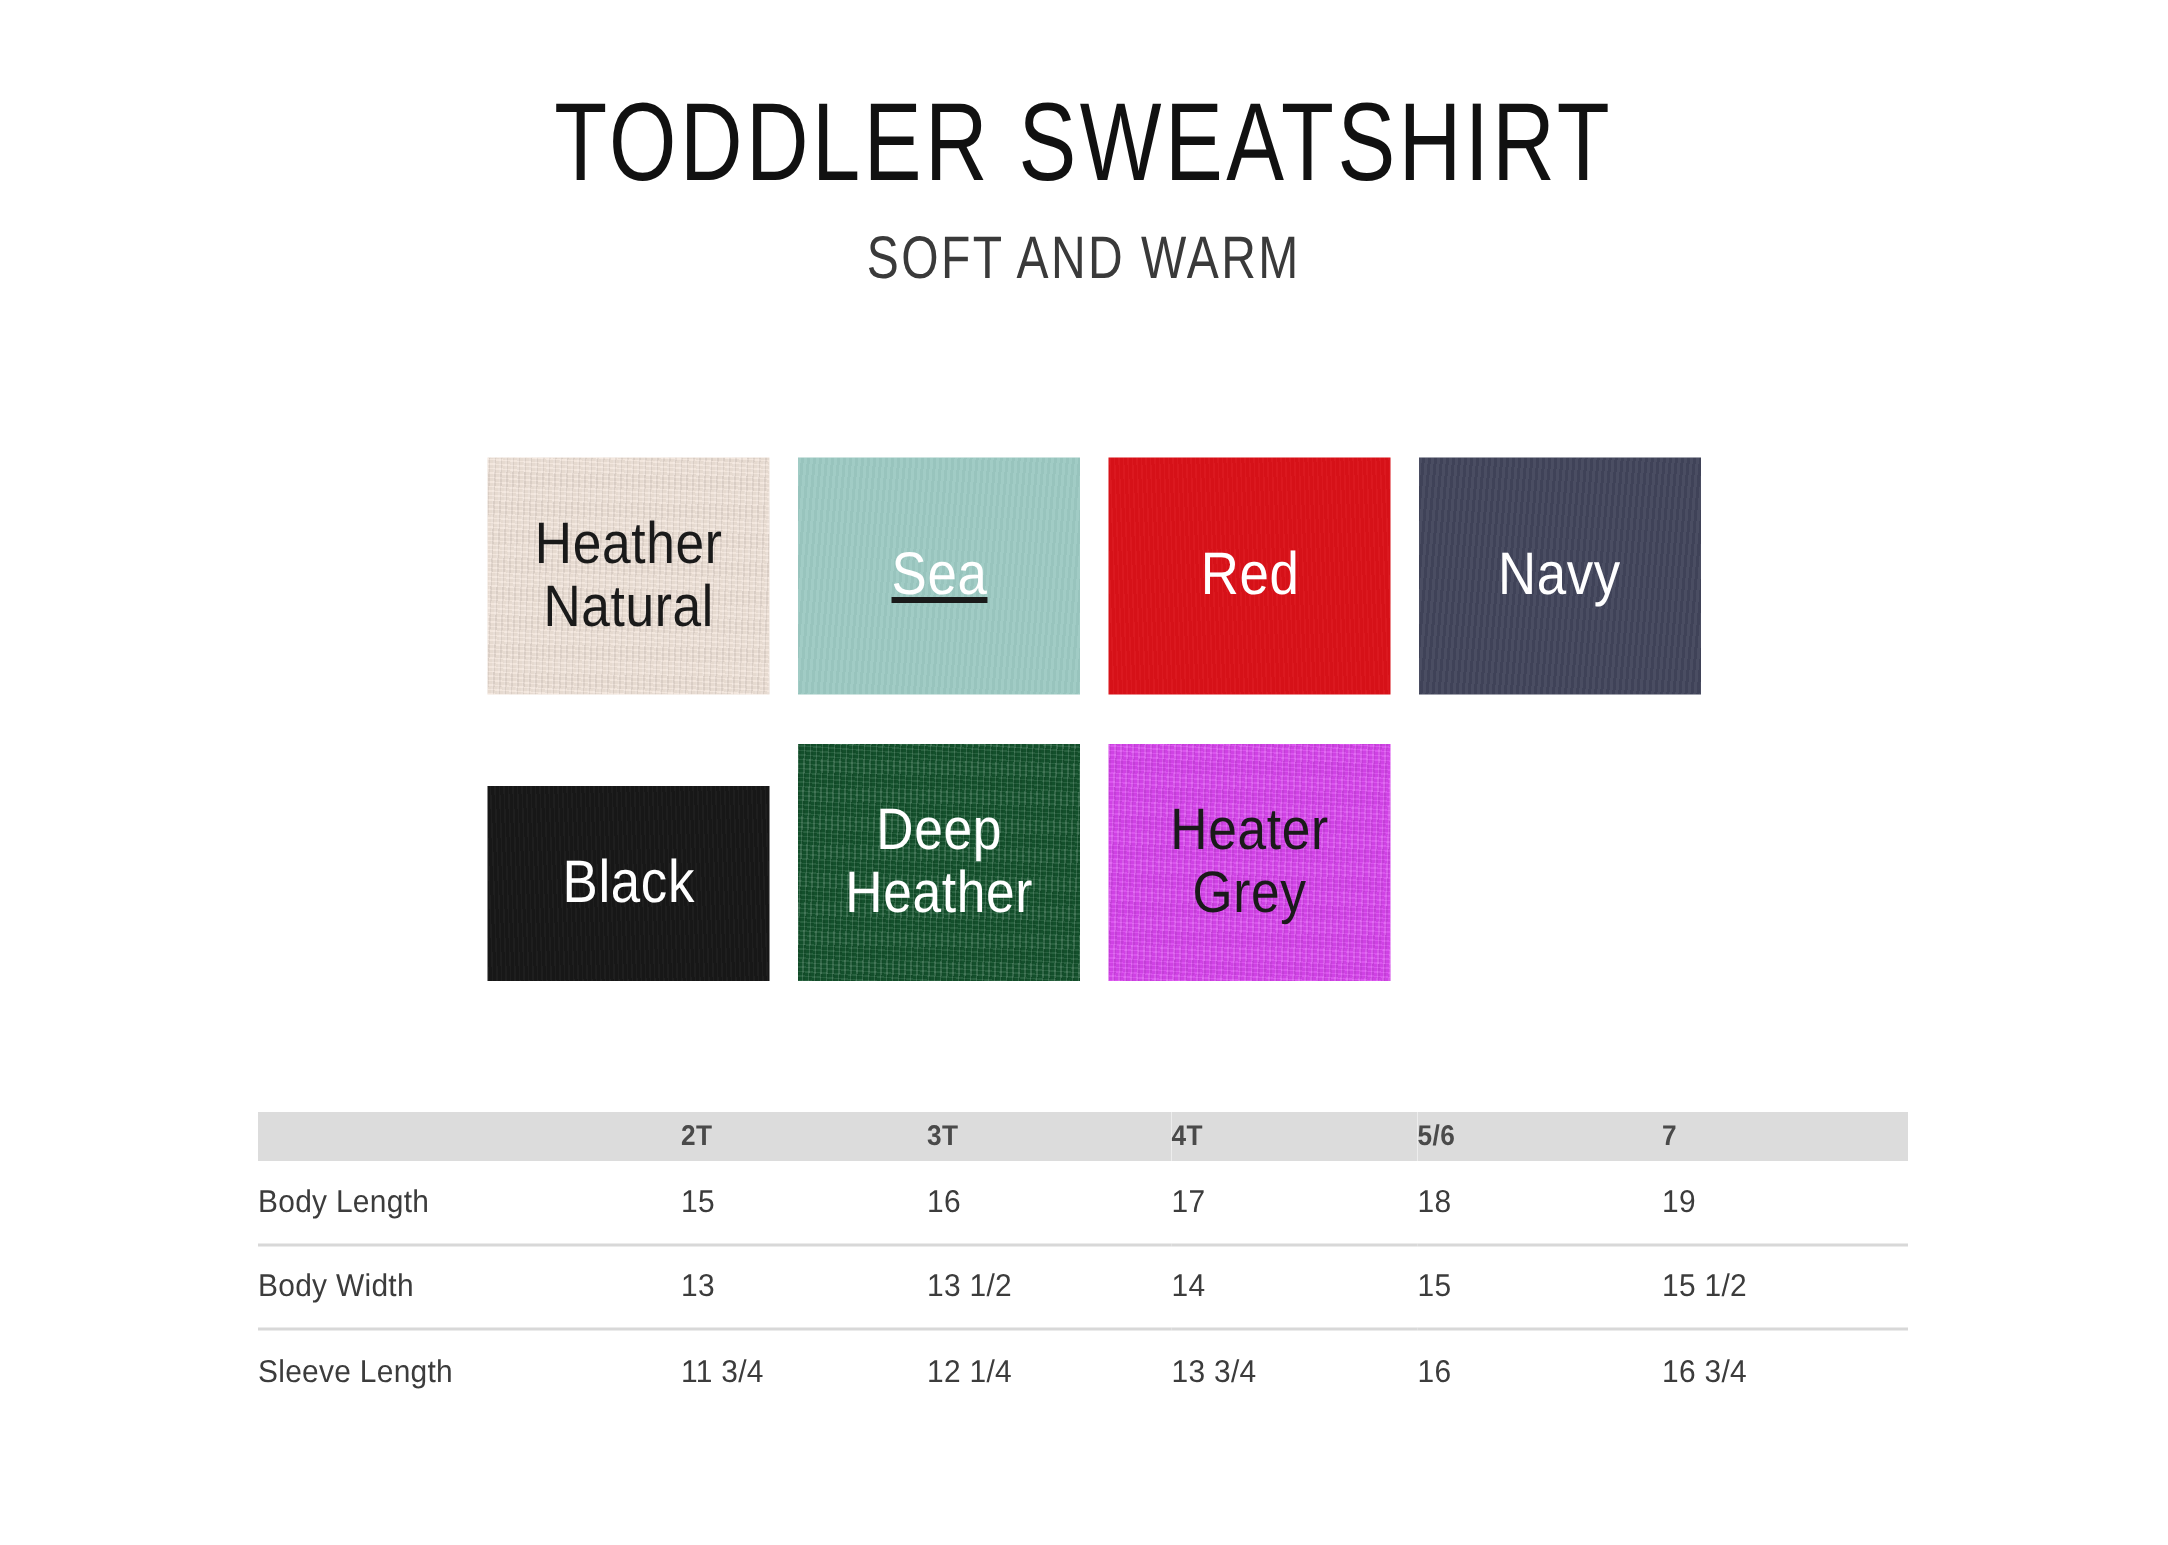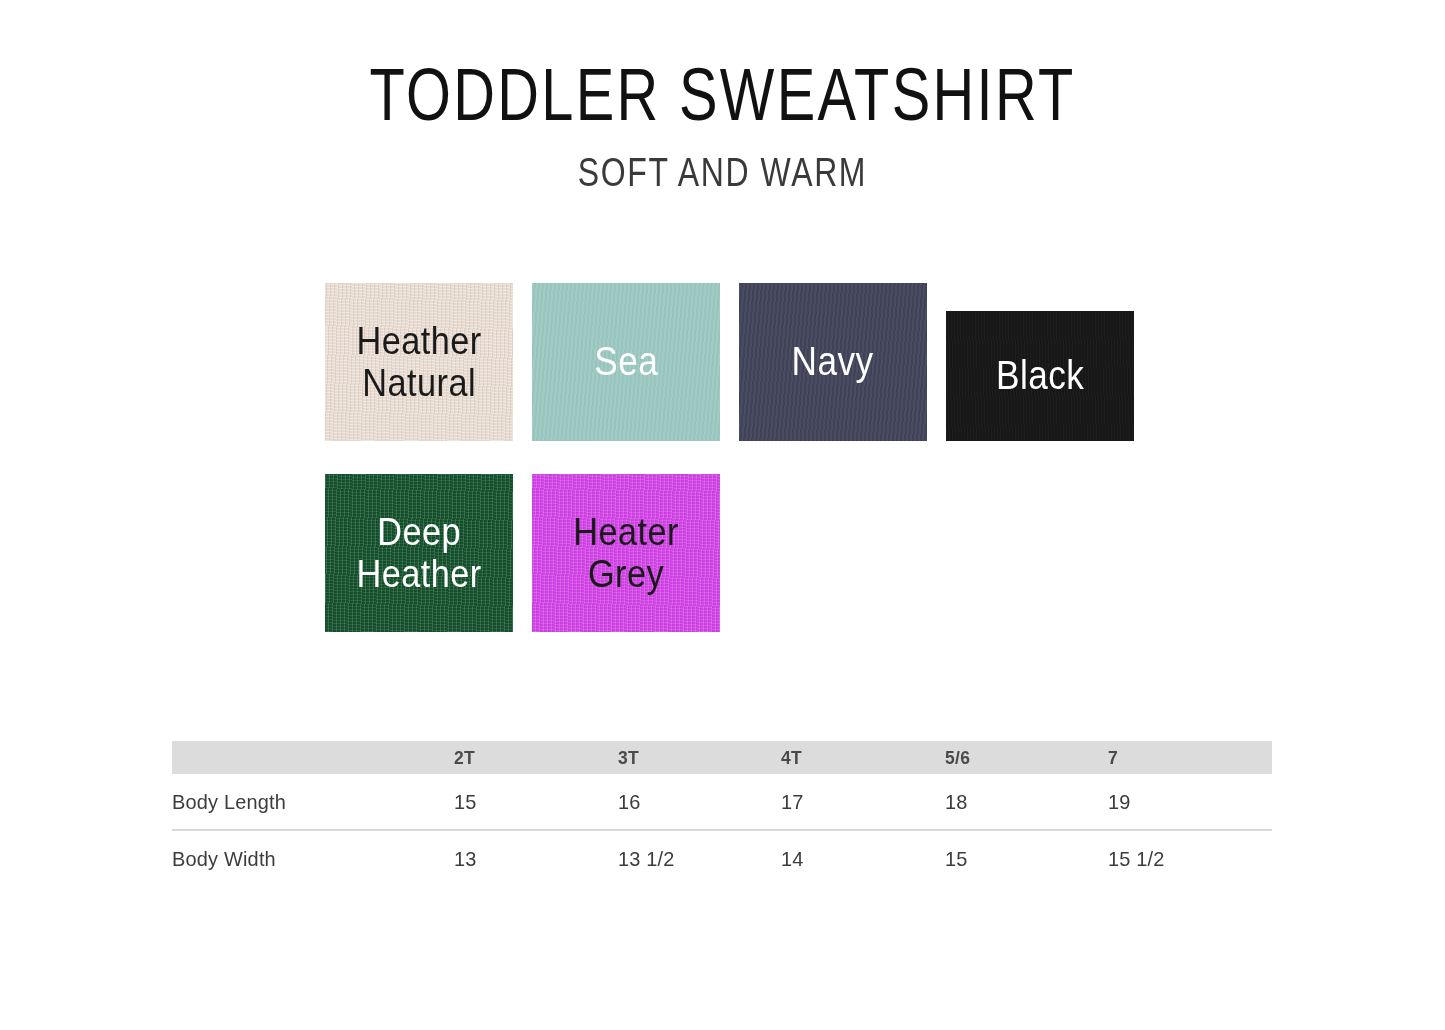--- a/index.html
+++ b/index.html
@@ -53,7 +53,7 @@
   
   .swatch-grid {
     position: absolute;
-    top: 283px;
+    top: 305px;
     left: 325px;
     width: 810px;
     display: grid;

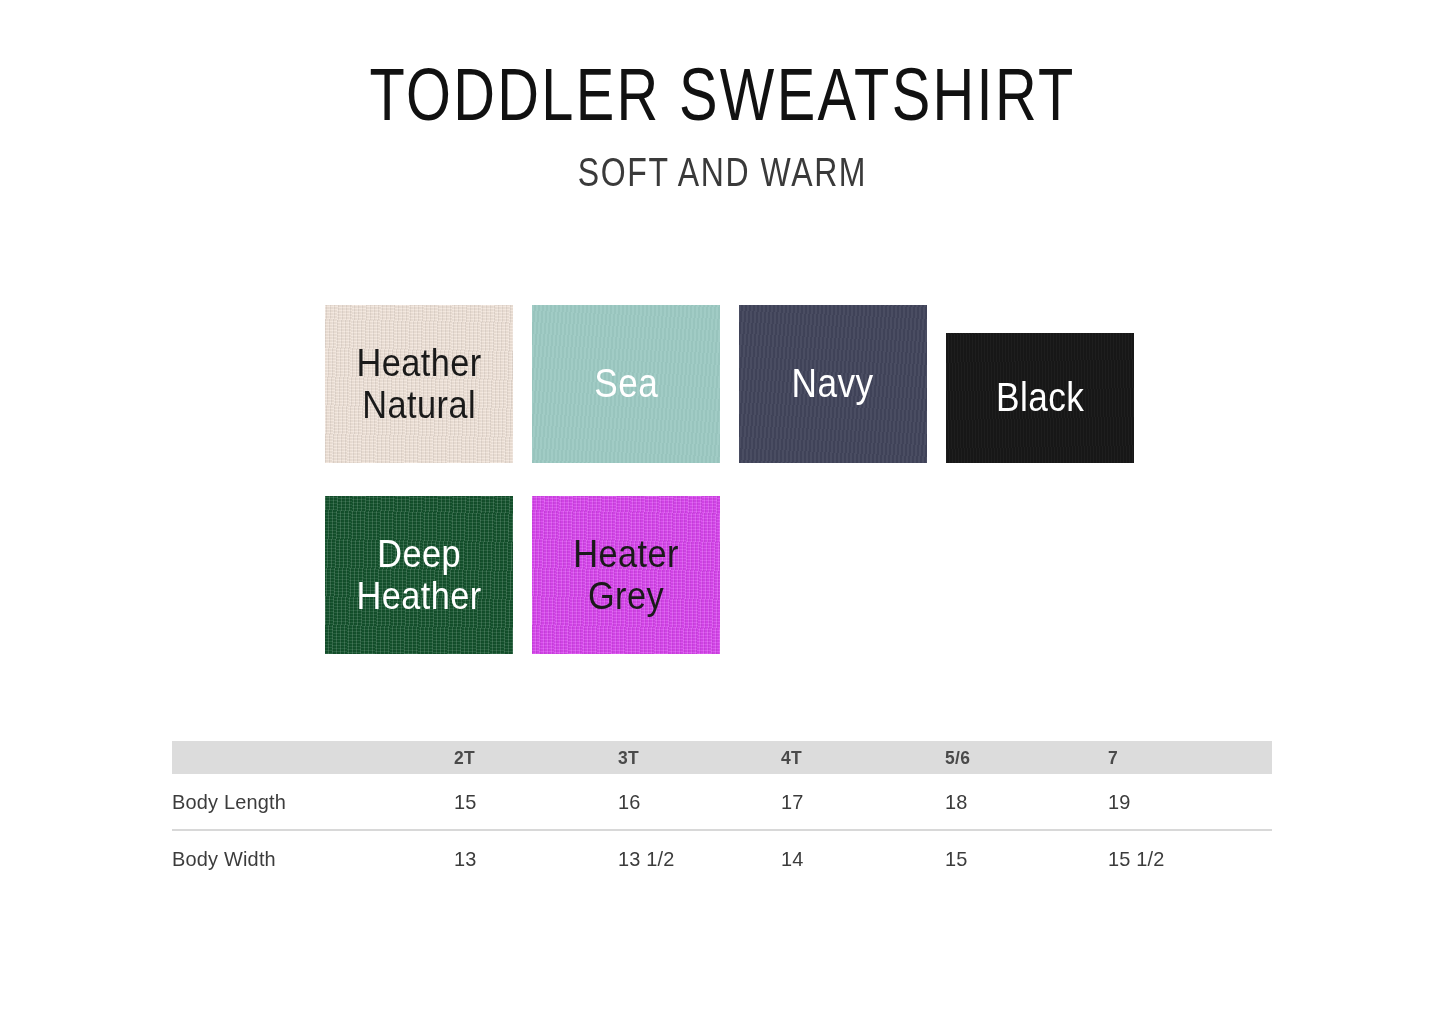--- a/index.html
+++ b/index.html
@@ -179,7 +179,7 @@
   </div>
 
 
-  <div class="swatch" style="background: rgb(156, 201, 194);">
+  <div class="swatch" style="background: rgb(156, 201, 194); text-decoration: underline;">
     <span class="tex tex-soft"></span>
     <span class="swatch-label" style="color: rgb(255, 255, 255);">Sea</span>
   </div>

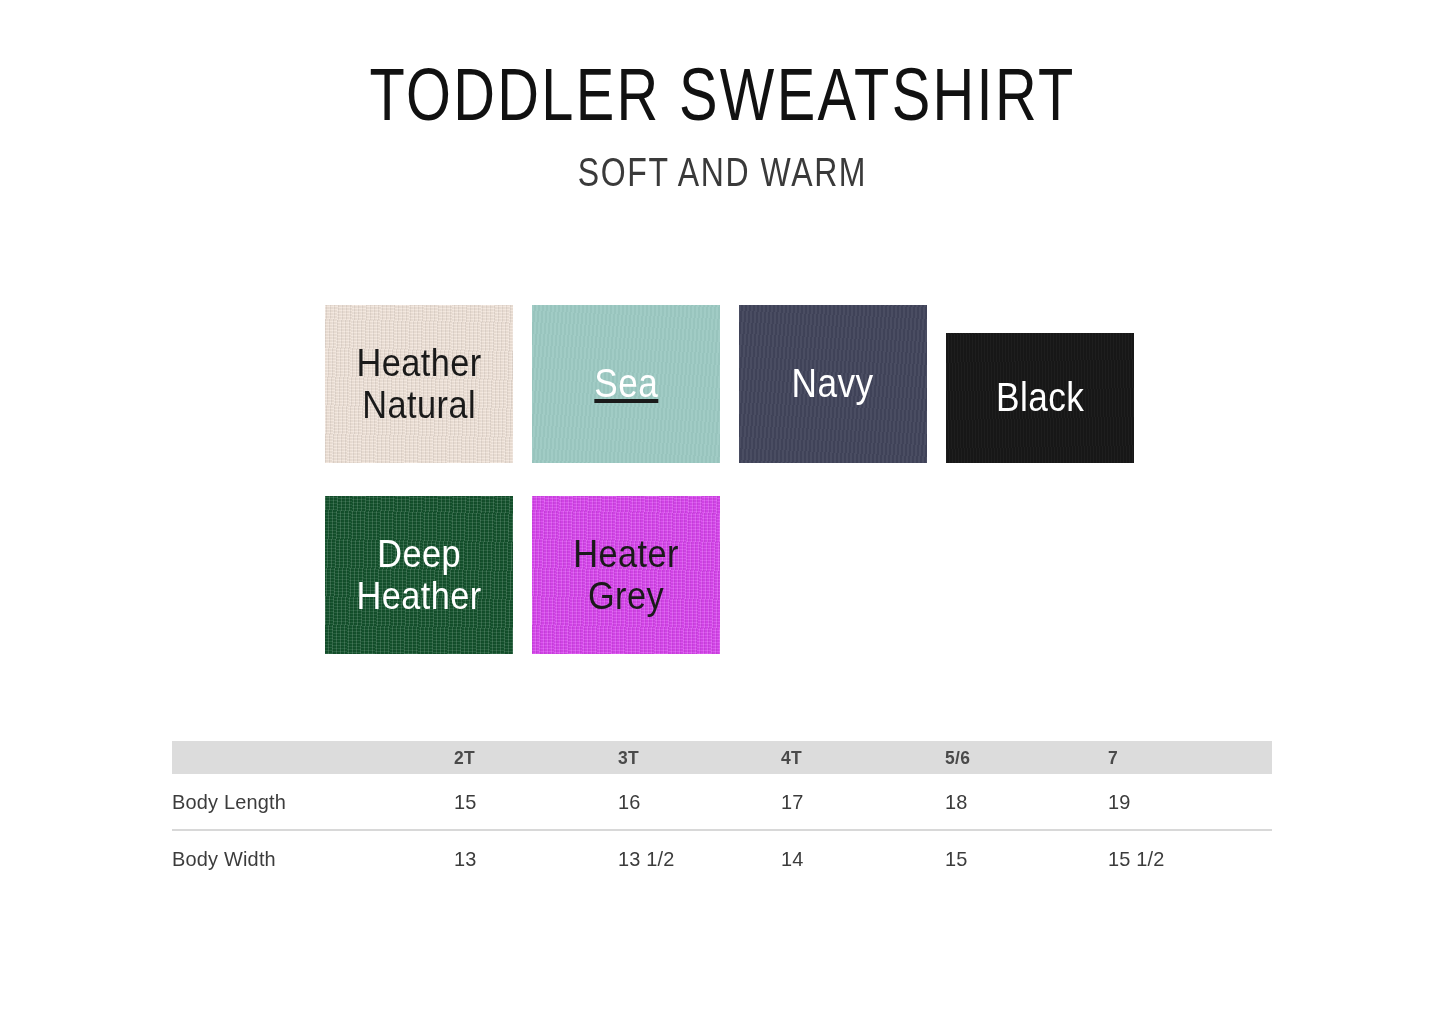--- a/index.html
+++ b/index.html
@@ -184,6 +184,10 @@
     <span class="swatch-label" style="color: rgb(255, 255, 255);">Sea</span>
   </div>
 
+  <div class="swatch" style="background: rgb(218, 17, 24);">
+    <span class="tex tex-fine"></span>
+    <span class="swatch-label" style="color: rgb(255, 255, 255);">Red</span>
+  </div>
 
   <div class="swatch" style="background: rgb(65, 68, 90);">
     <span class="tex tex-soft"></span>

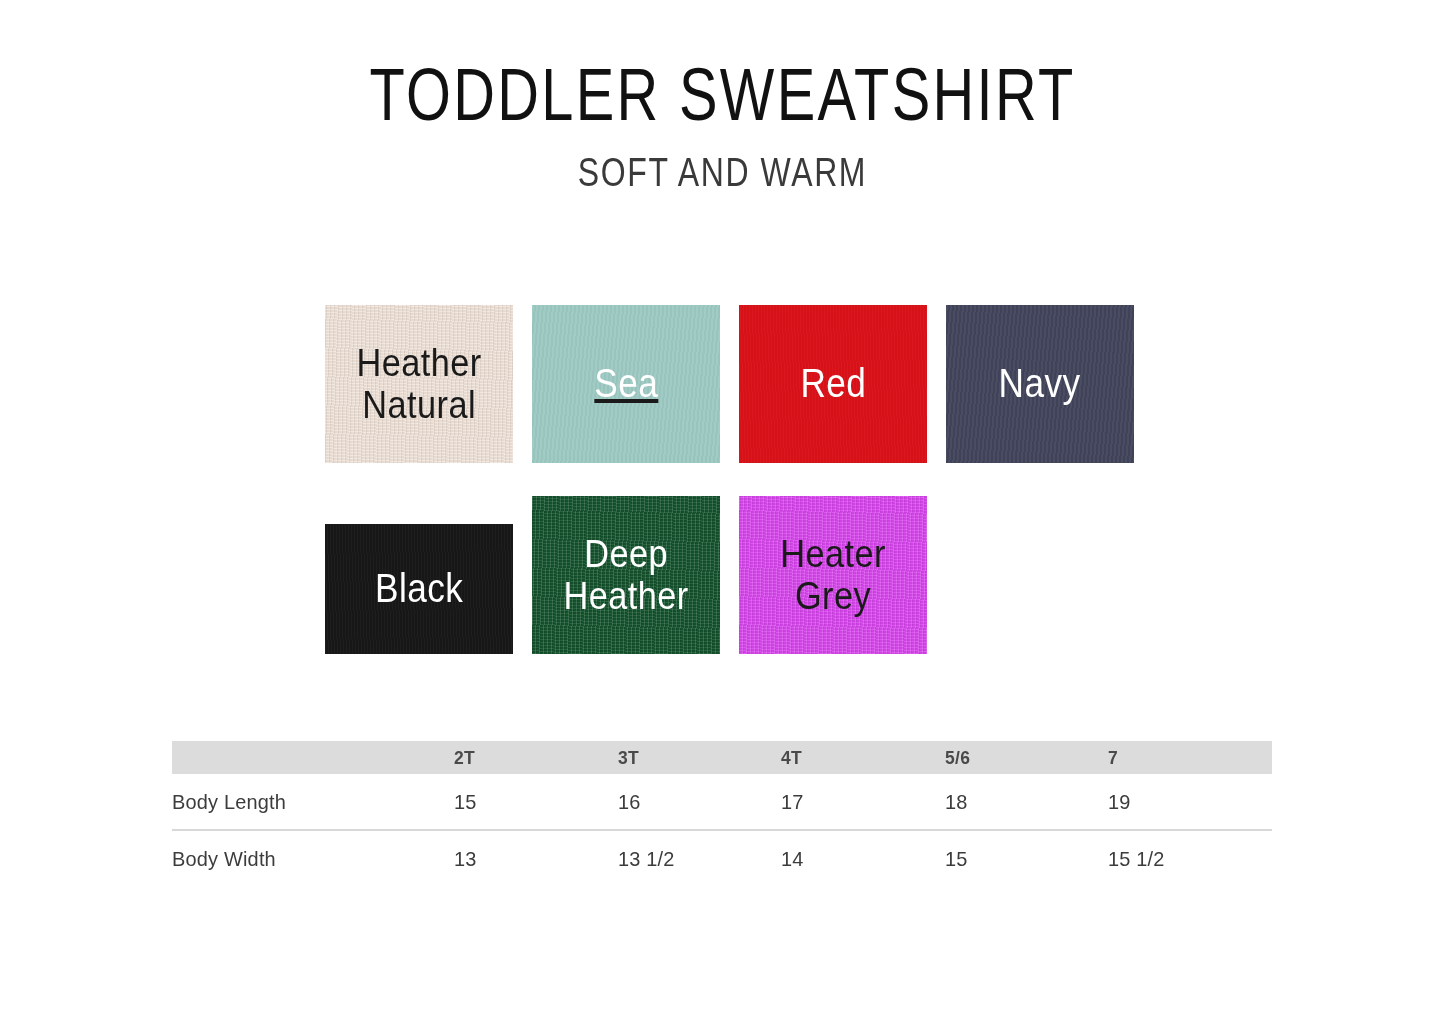--- a/index.html
+++ b/index.html
@@ -268,6 +268,26 @@
       </td>
     </tr>
 
+    <tr>
+      <td>
+        <span class="cell-label" style="color: rgb(60, 60, 60);">Sleeve Length</span>
+      </td>
+      <td>
+        <span class="cell-value" style="color: rgb(60, 60, 60);">11 3/4</span>
+      </td>
+      <td>
+        <span class="cell-value" style="color: rgb(60, 60, 60);">12 1/4</span>
+      </td>
+      <td>
+        <span class="cell-value" style="color: rgb(60, 60, 60);">13 3/4</span>
+      </td>
+      <td>
+        <span class="cell-value" style="color: rgb(60, 60, 60);">16</span>
+      </td>
+      <td>
+        <span class="cell-value" style="color: rgb(60, 60, 60);">16 3/4</span>
+      </td>
+    </tr>
 
   </tbody>
 </table>

